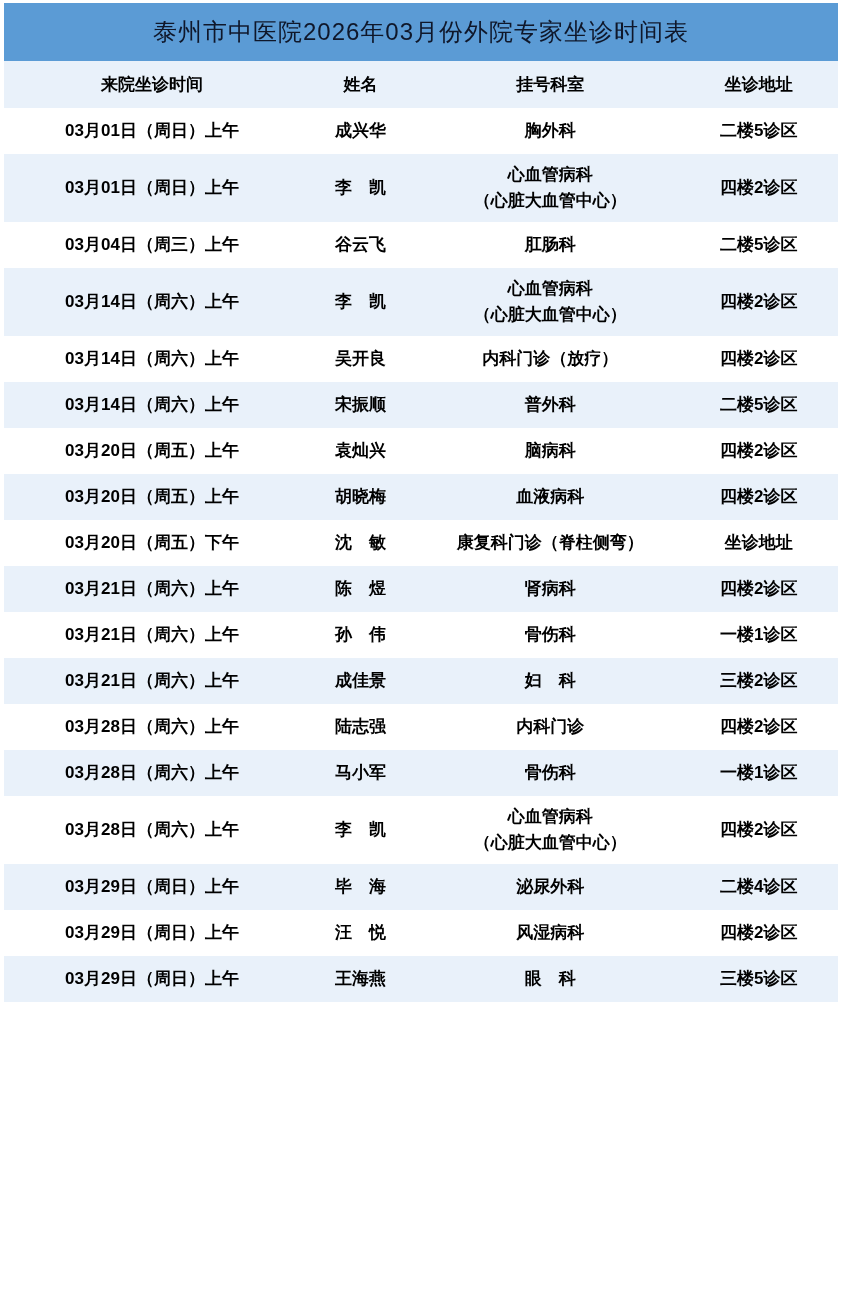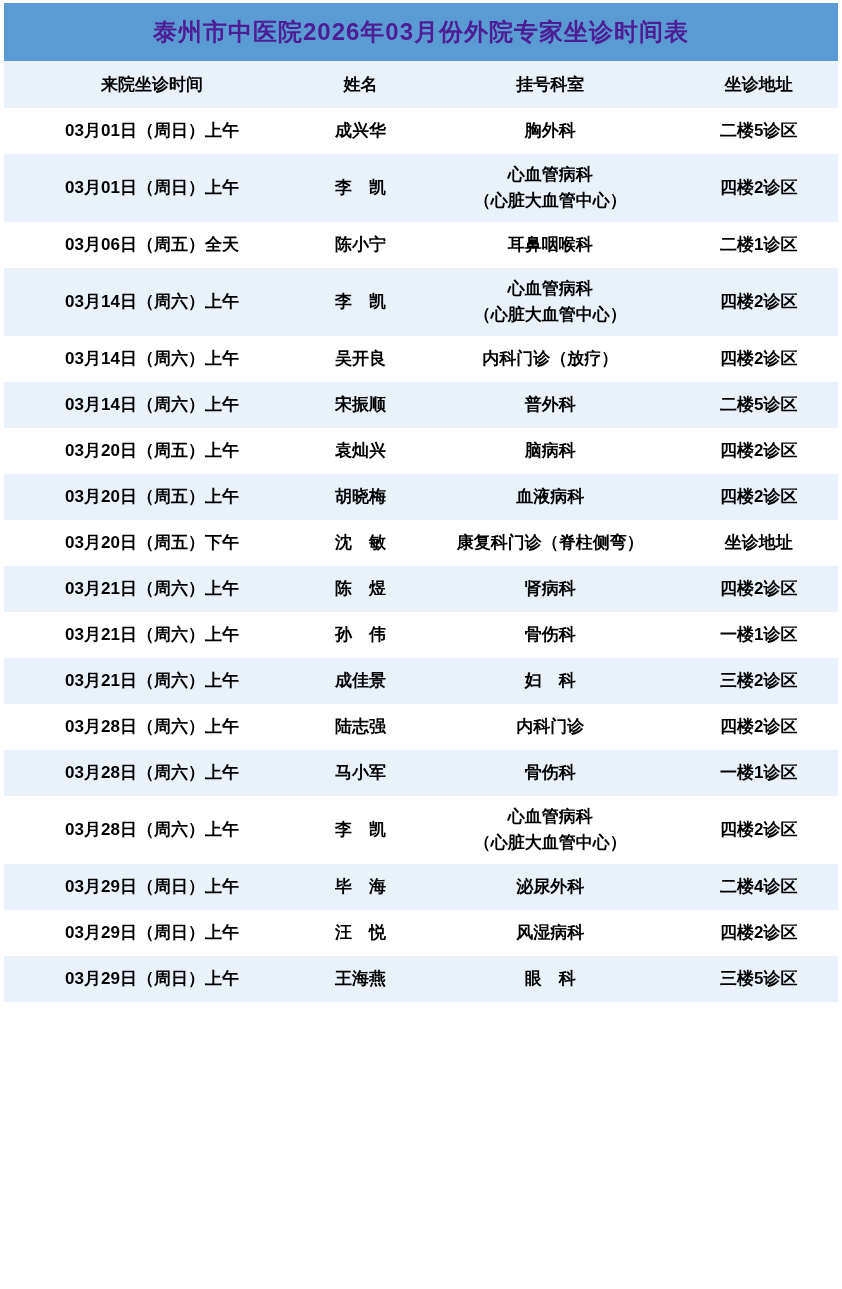--- a/index.html
+++ b/index.html
@@ -18,13 +18,13 @@
   }
   .banner {
     background: #5B9BD5;
-    color: #4c1d95;
+    color: #0f172a;
     height: 58px;
     display: flex;
     align-items: center;
     justify-content: center;
     font-size: 24px;
-    font-weight: bold;
+    font-weight: normal;
     letter-spacing: 1px;
   }
   table.schedule {

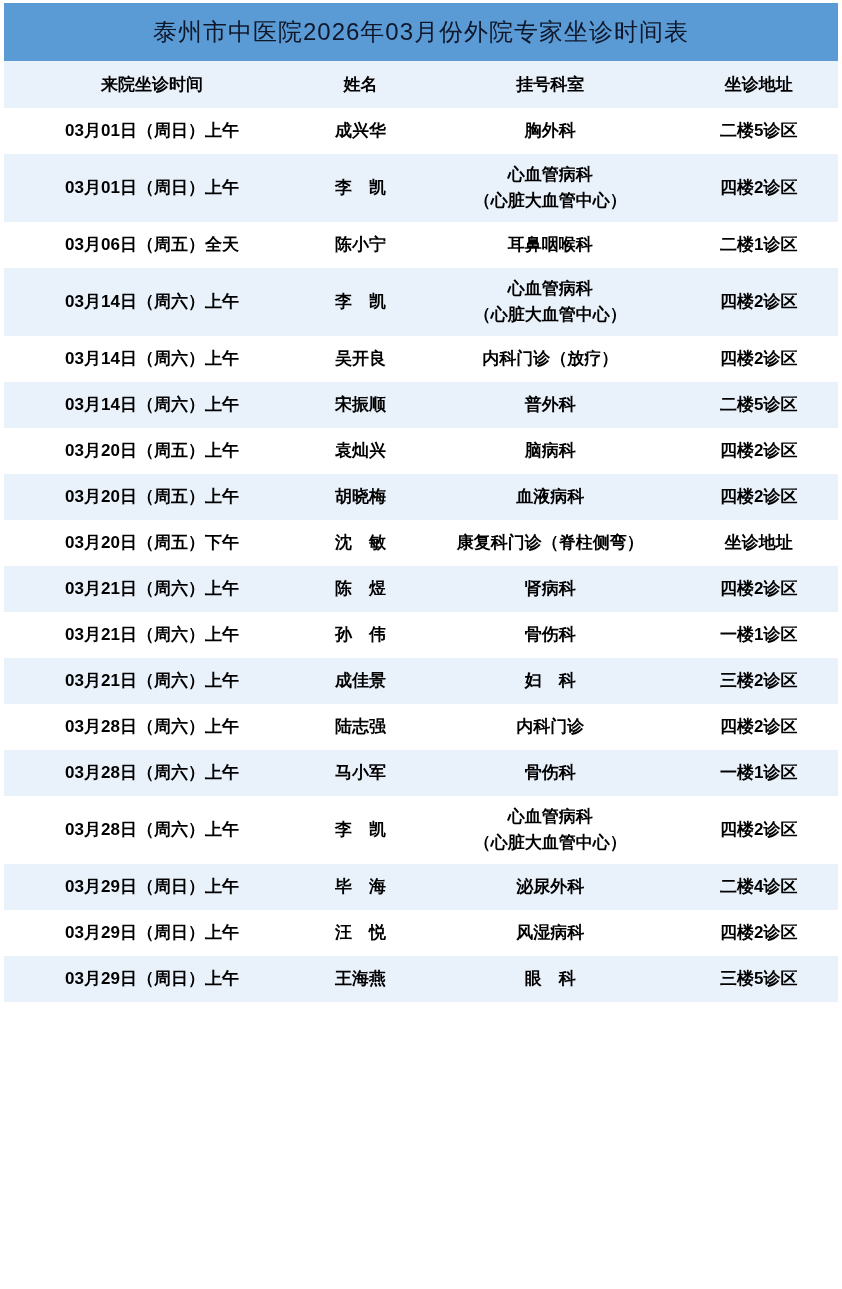--- a/index.html
+++ b/index.html
@@ -95,6 +95,12 @@
           <td>四楼2诊区</td>
         </tr>
         <tr>
+          <td>03月04日（周三）上午</td>
+          <td>谷云飞</td>
+          <td>肛肠科</td>
+          <td>二楼5诊区</td>
+        </tr>
+        <tr>
           <td>03月06日（周五）全天</td>
           <td>陈小宁</td>
           <td>耳鼻咽喉科</td>

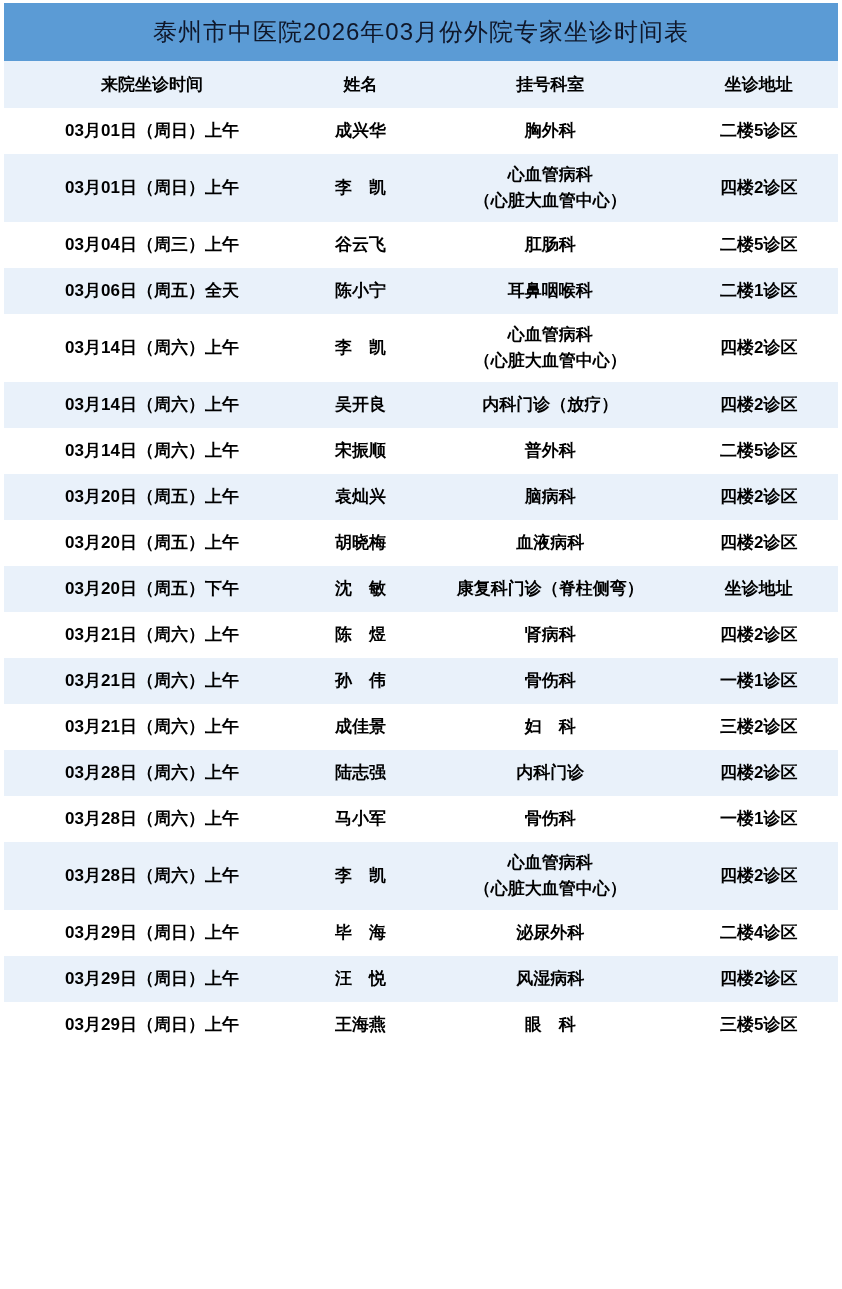--- a/index.html
+++ b/index.html
@@ -101,12 +101,6 @@
           <td>二楼5诊区</td>
         </tr>
         <tr>
-          <td>03月06日（周五）全天</td>
-          <td>陈小宁</td>
-          <td>耳鼻咽喉科</td>
-          <td>二楼1诊区</td>
-        </tr>
-        <tr>
           <td>03月14日（周六）上午</td>
           <td>李　凯</td>
           <td>心血管病科

